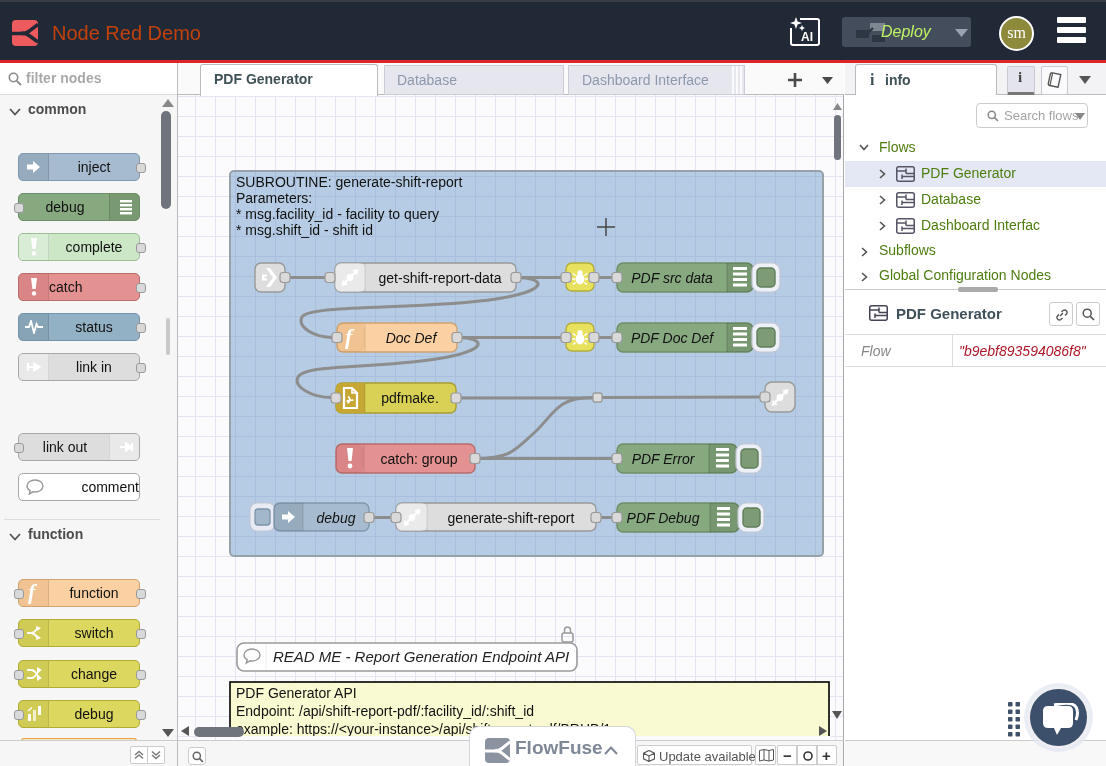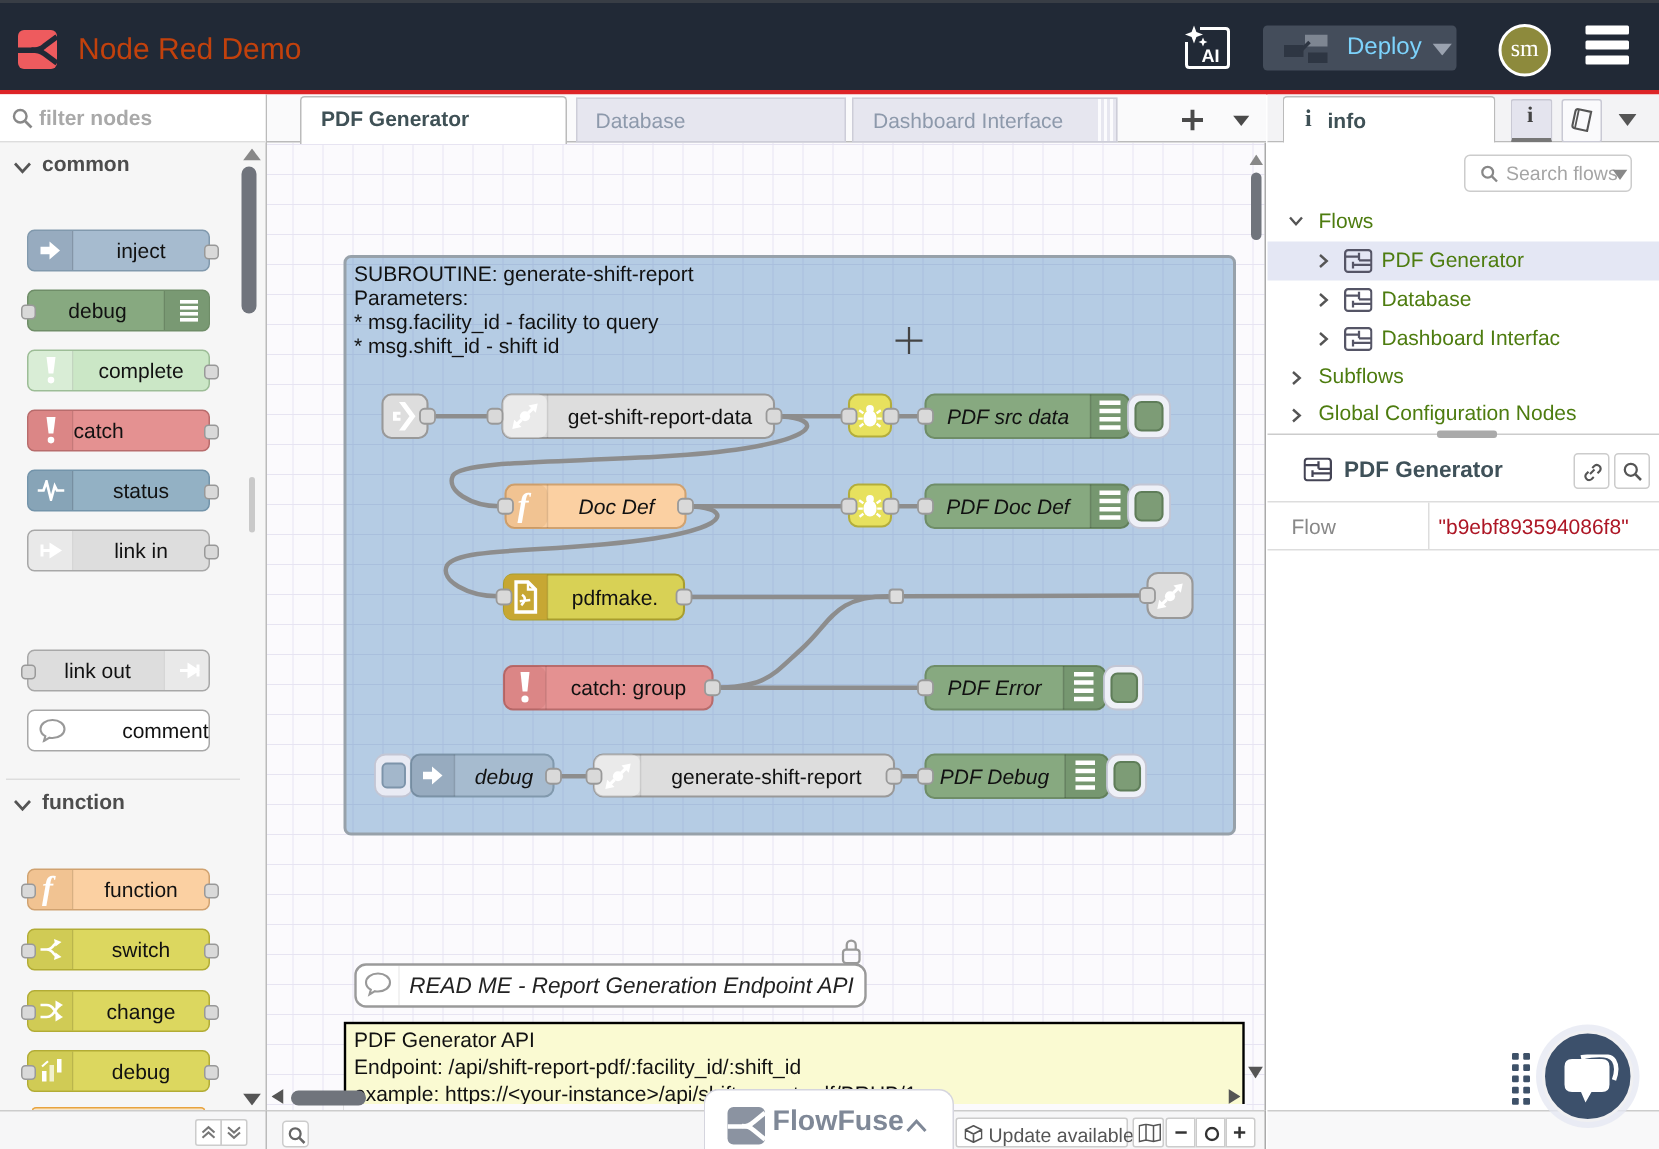--- a/index.html
+++ b/index.html
@@ -14,7 +14,7 @@
 #logo { position:absolute; top:20px; left:12px; width:26px; height:26px; background:#ee5b5e; border-radius:4px; }
 #title { position:absolute; top:22px; left:52px; color:#c2410c; font-size:20px; }
 #deploy { position:absolute; top:17px; left:842px; width:129px; height:30px; background:#444d5b; border-radius:3px; }
-#deploy .dtext { position:absolute; left:56px; top:6px; font-size:16px; color:#7dd3fc; }
+#deploy .dtext { position:absolute; left:39px; top:6px; font-size:16px; color:#bef264;font-style:italic; }
 #avatar { position:absolute; top:16px; left:999px; width:35px; height:35px; border-radius:50%; background:#8d8a3c; border:2px solid #fff; color:#fff; text-align:center; font-family:"Liberation Serif", serif; font-size:16px; line-height:30px; }
 .hbar { position:absolute; left:1057px; width:29px; height:6px; background:#fff; border-radius:1px; }
 

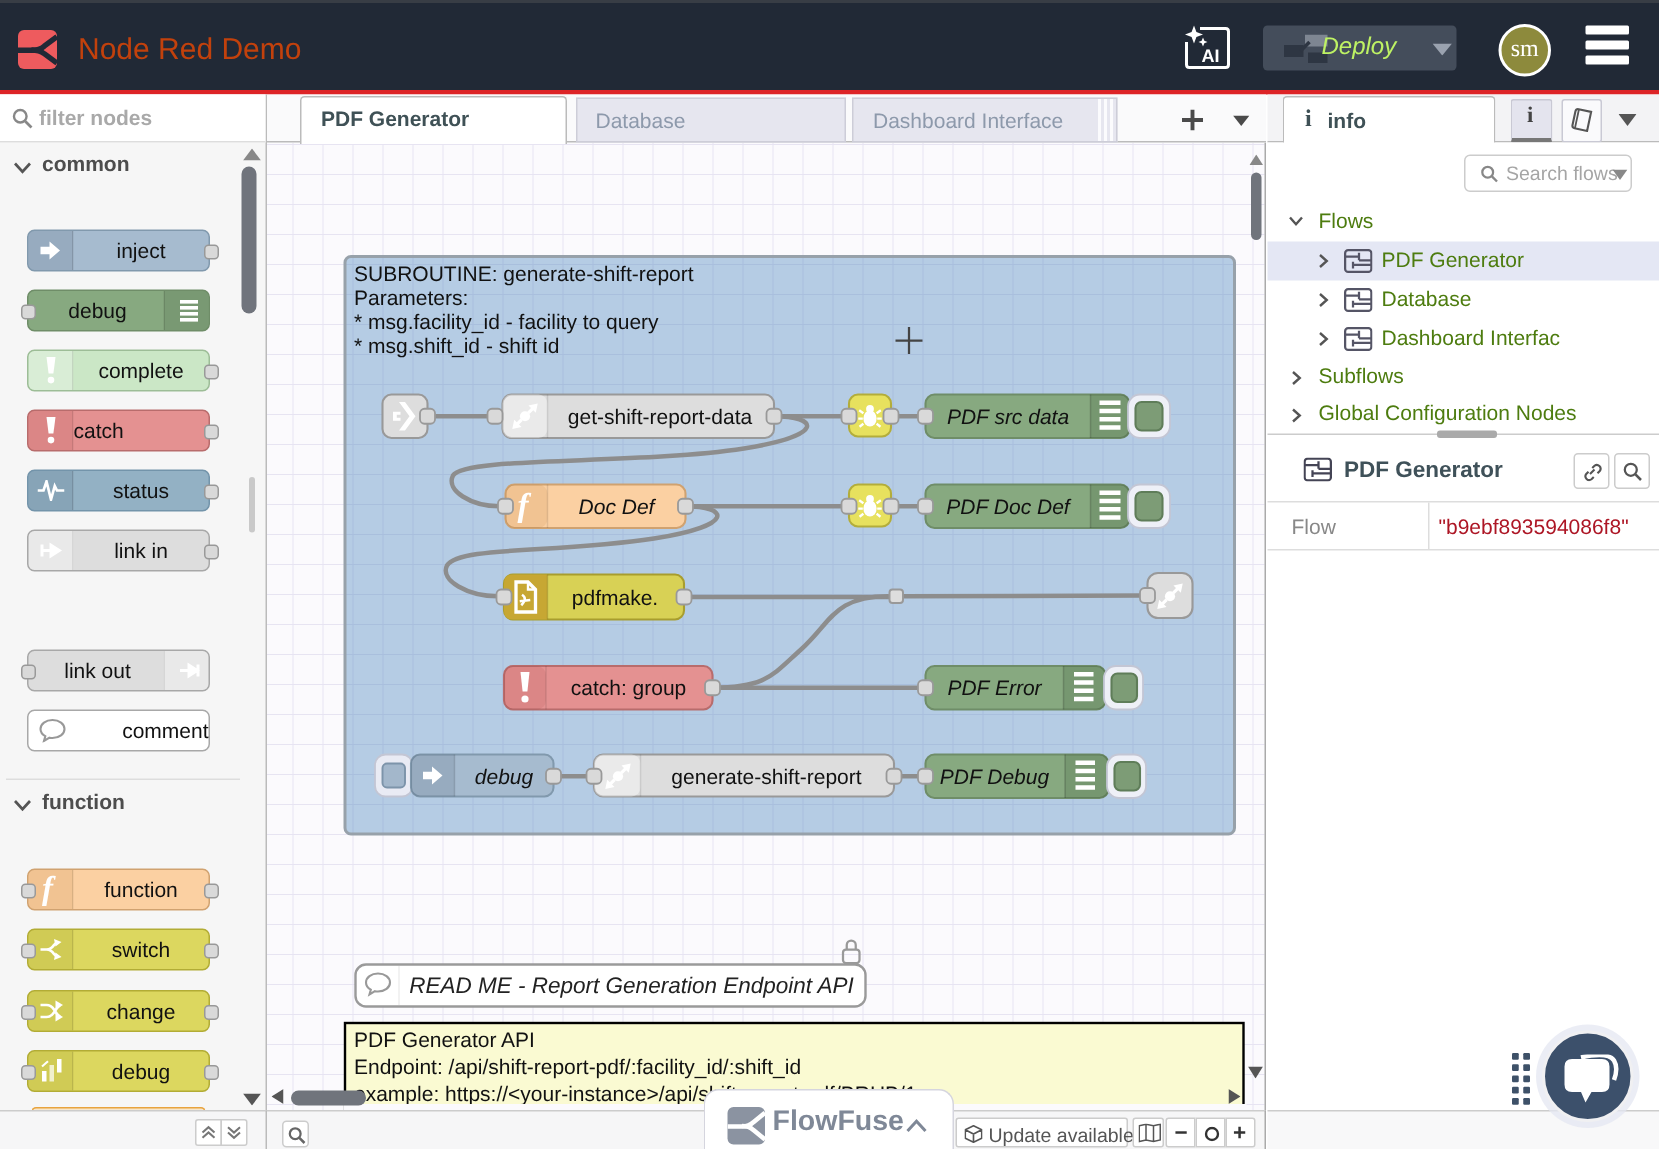--- a/index.html
+++ b/index.html
@@ -621,7 +621,7 @@
           <path d="M 8.3 8.3 L 12 12" stroke="#555" stroke-width="1.7"></path>
         </svg>
     </div>
-    <div class="abs" style="top:239px;left:0;width:261px;height:33px;border-top:1px solid #ddd;border-bottom:1px solid #ddd;">
+    <div class="abs" style="top:239px;left:0;width:261px;height:33px;border-top:1px solid #ddd;border-bottom:1px solid #ddd;font-style:italic;">
       <div class="abs" style="left:107px;top:0;width:1px;height:31px;background:#ddd;"></div>
       <span class="abs" style="left:16px;top:8px;font-size:14px;color:#888;">Flow</span>
       <span class="abs" style="left:114px;top:8px;font-size:14px;color:#ad1625;">"b9ebf893594086f8"</span>

